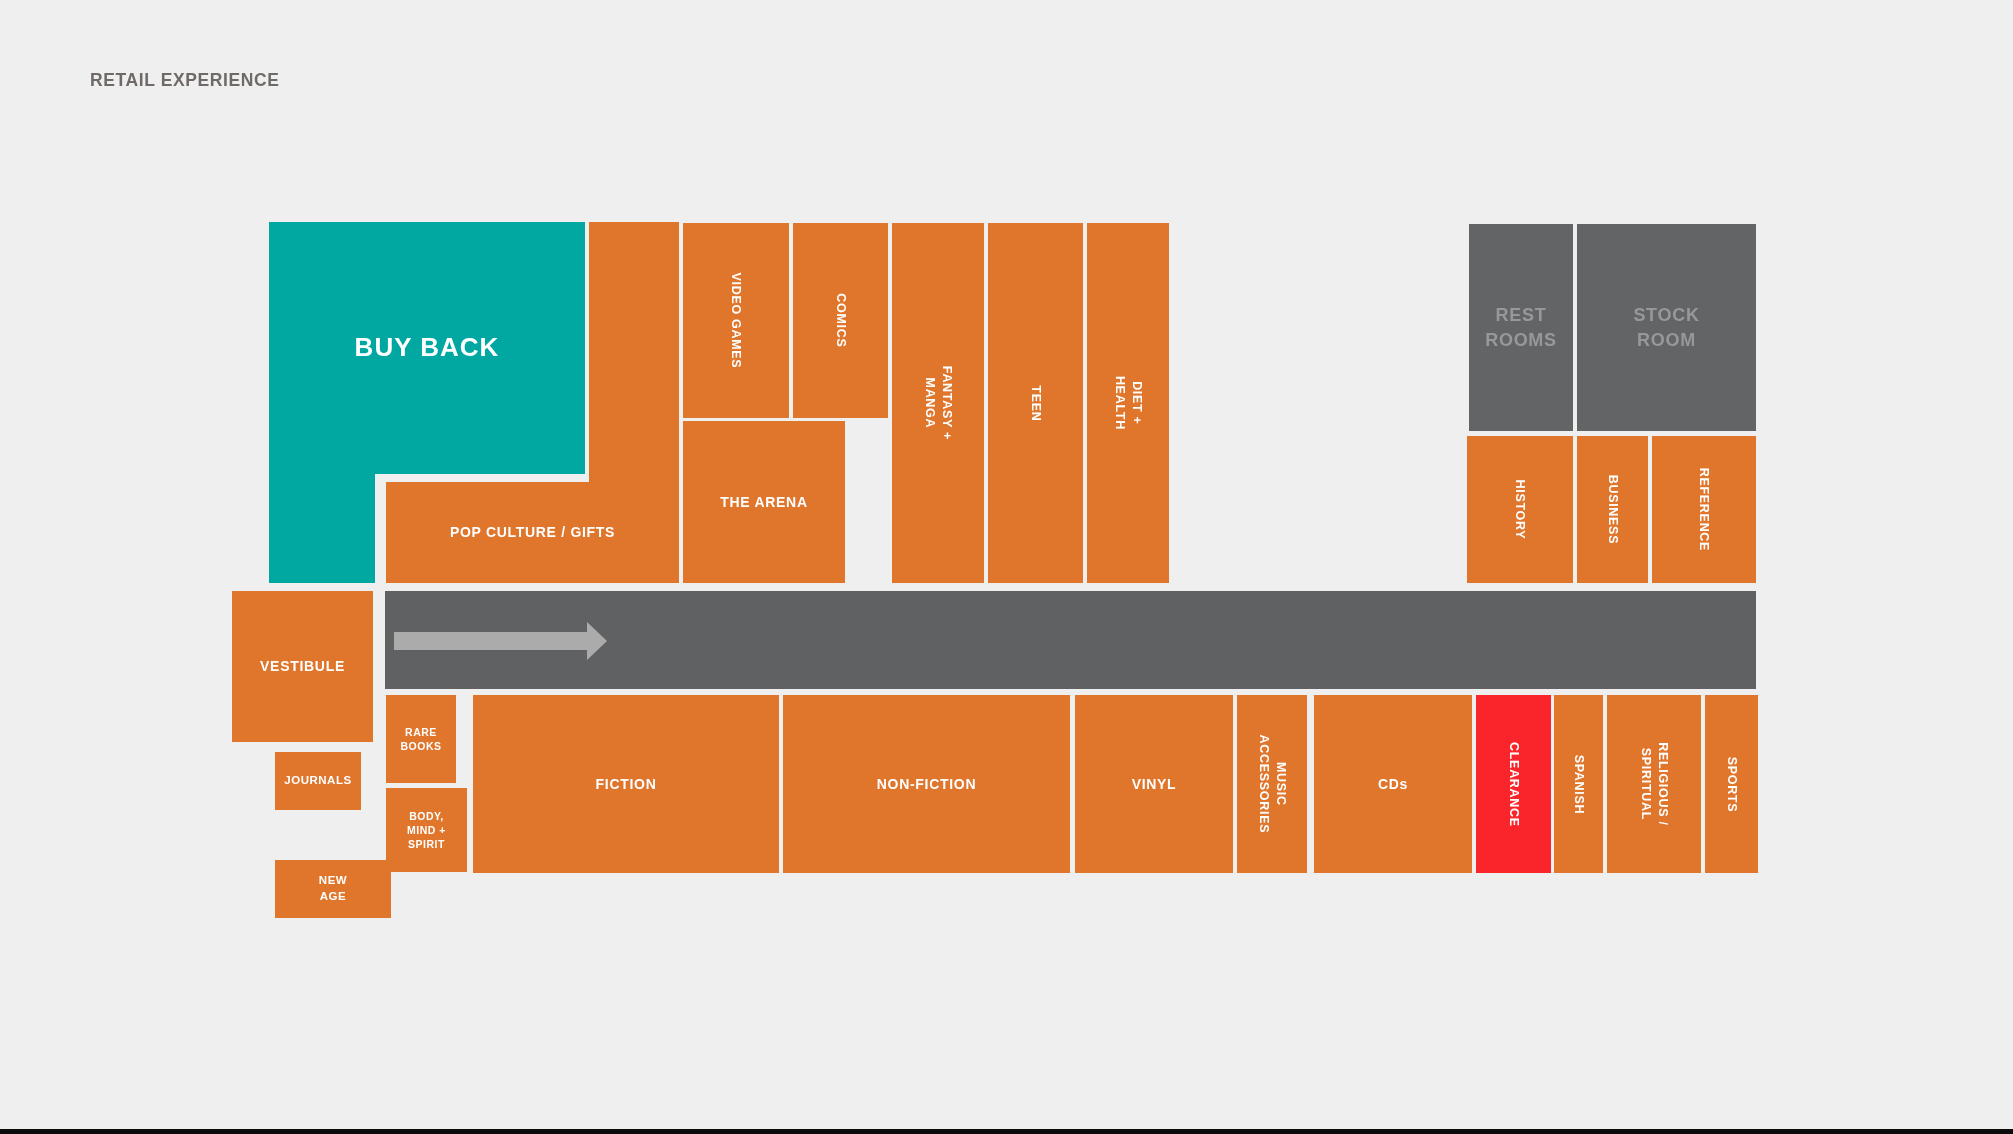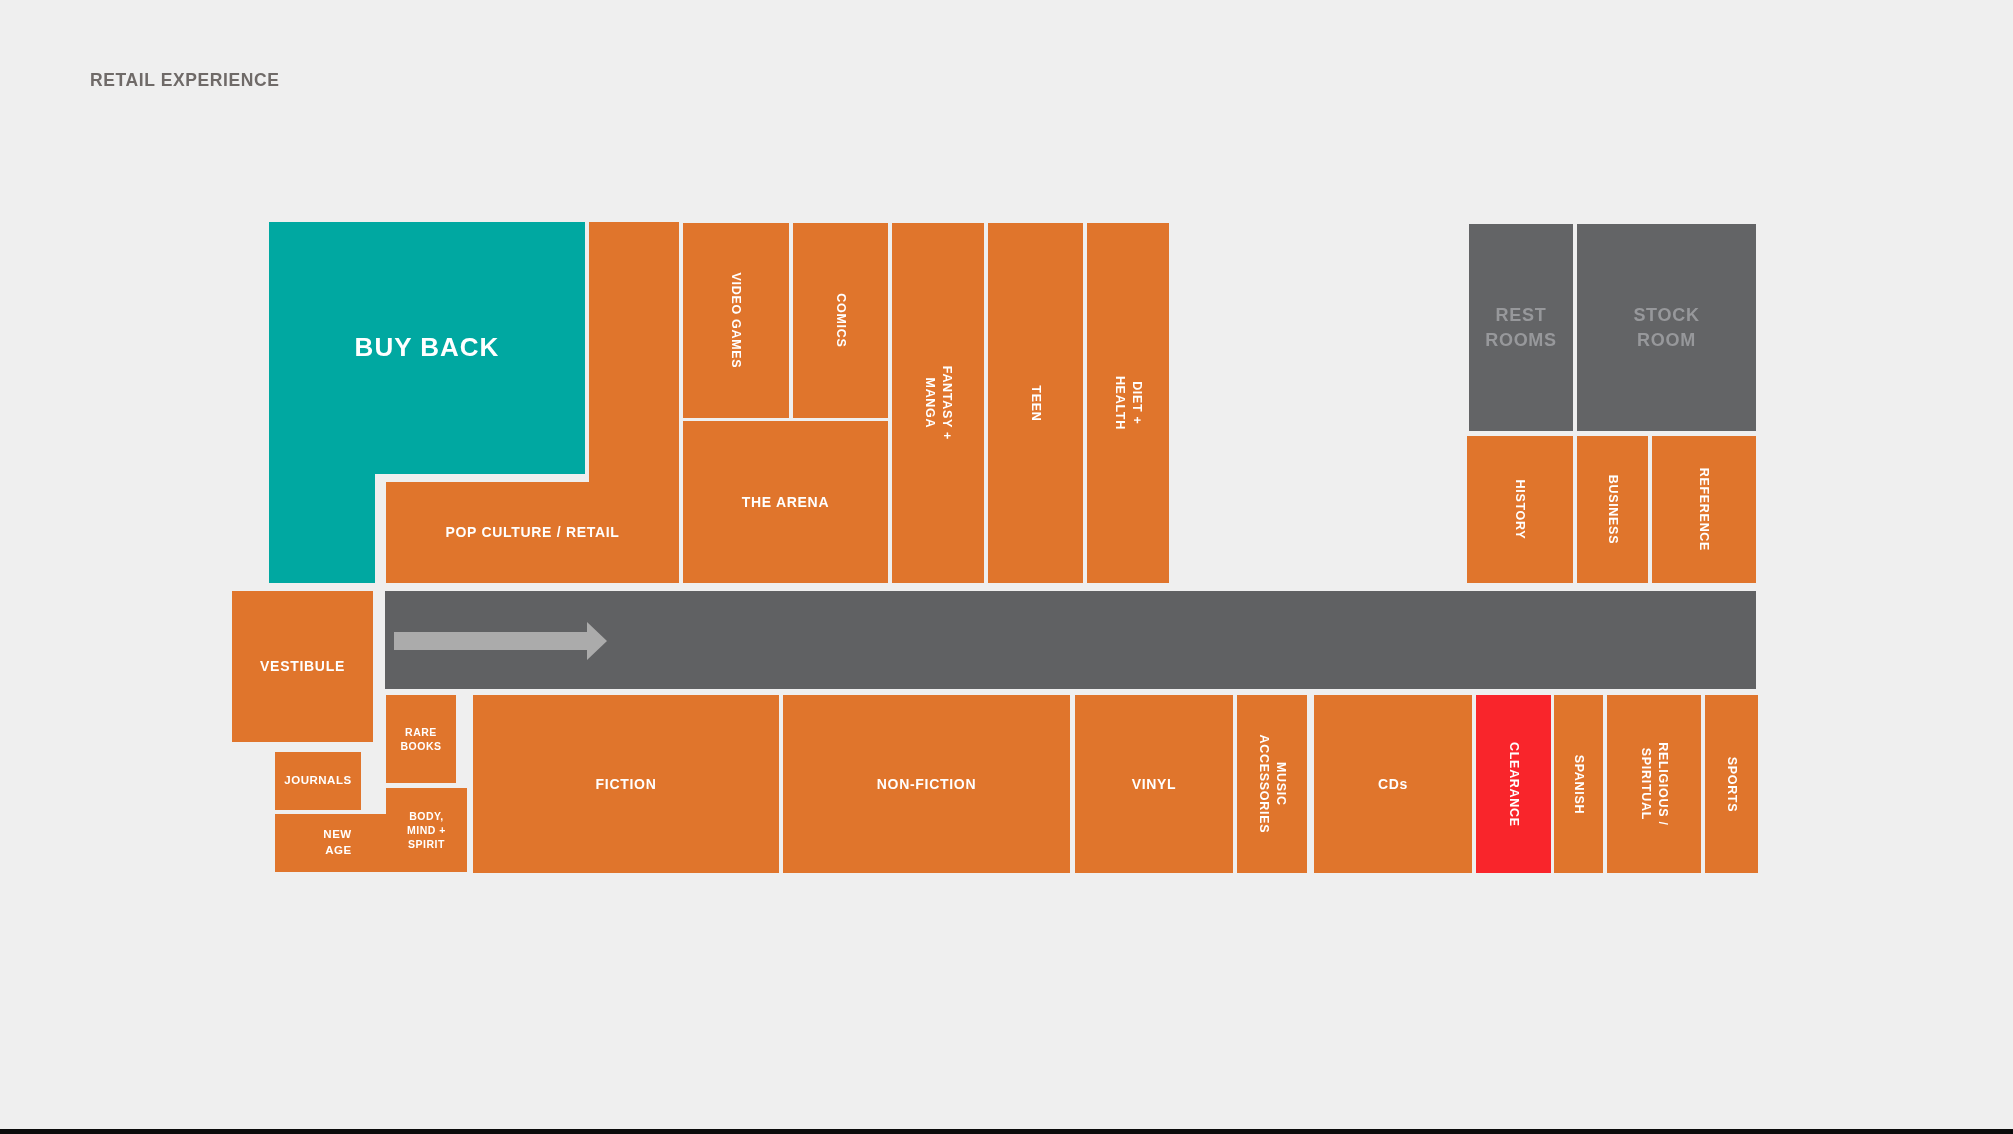--- a/index.html
+++ b/index.html
@@ -33,7 +33,7 @@
   .pop-culture .pos{position:absolute;left:0;top:260px;width:293px;height:101px;display:flex;align-items:center;justify-content:center;}
   .video-games{left:683px;top:223px;width:106px;height:195px;}
   .comics{left:793px;top:223px;width:95px;height:195px;}
-  .the-arena{left:683px;top:421px;width:205px;height:162px;}
+  .the-arena{left:683px;top:421px;width:162px;height:162px;}
   .fantasy-manga{left:892px;top:223px;width:92px;height:360px;}
   .teen{left:988px;top:223px;width:95px;height:360px;}
   .diet-health{left:1087px;top:223px;width:82px;height:360px;}

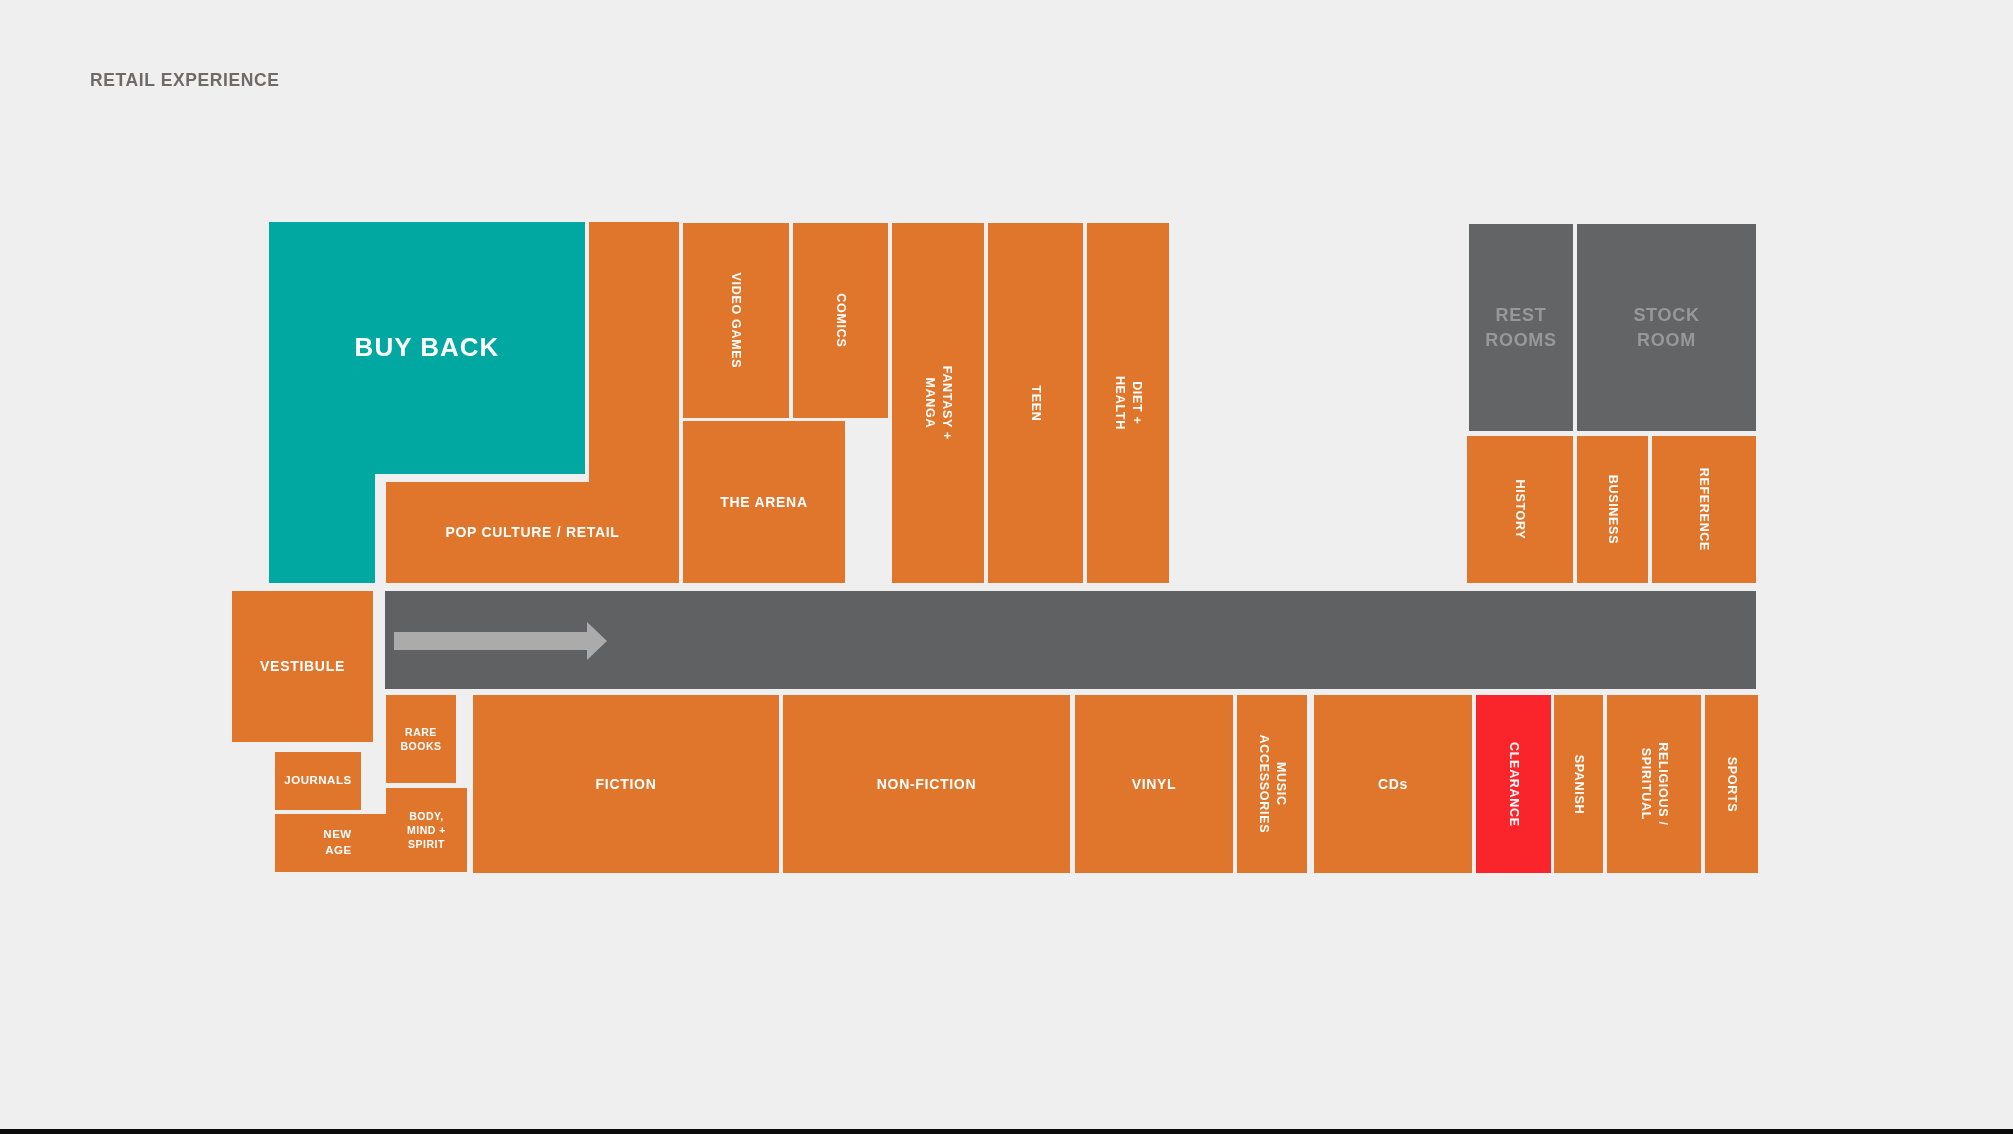--- a/index.html
+++ b/index.html
@@ -81,7 +81,7 @@
   </div>
   <div class="room orange pop-culture">
     <div class="pos">
-        <span class="label">POP CULTURE / RETAIL</span>
+        <span class="label">POP CULTURE / GIFTS</span>
       </div>
   </div>
   <div class="room orange video-games">

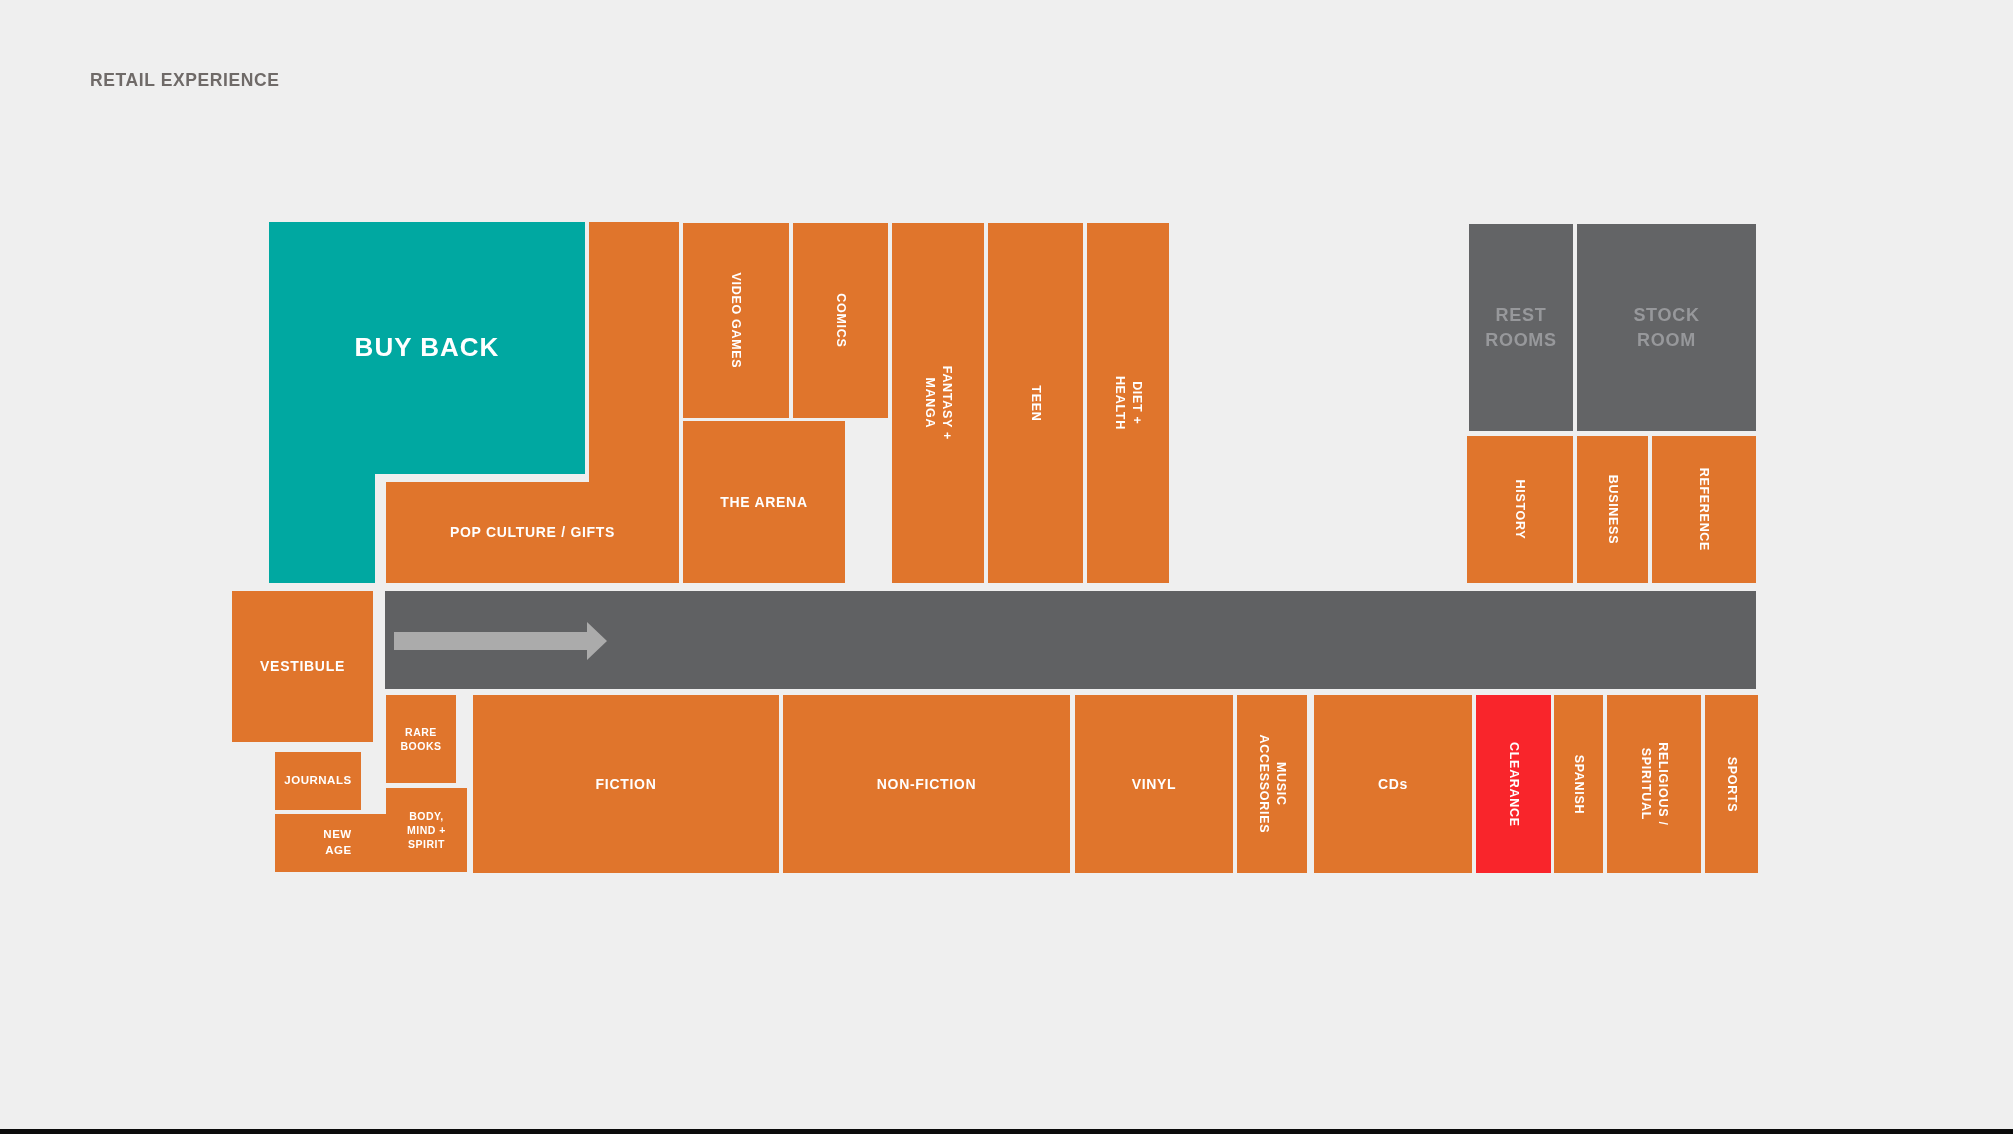--- a/index.html
+++ b/index.html
@@ -53,7 +53,7 @@
   
   .rare-books{left:386px;top:695px;width:70px;height:88px;}
   .journals{left:275px;top:752px;width:86px;height:58px;}
-  .new-age{left:275px;top:814px;width:125px;height:58px;text-align:right;}
+  .new-age{left:275px;top:860px;width:116px;height:58px;}
   .body-mind{left:386px;top:788px;width:81px;height:84px;}
   .fiction{left:473px;top:695px;width:306px;height:178px;}
   .non-fiction{left:783px;top:695px;width:287px;height:178px;}

